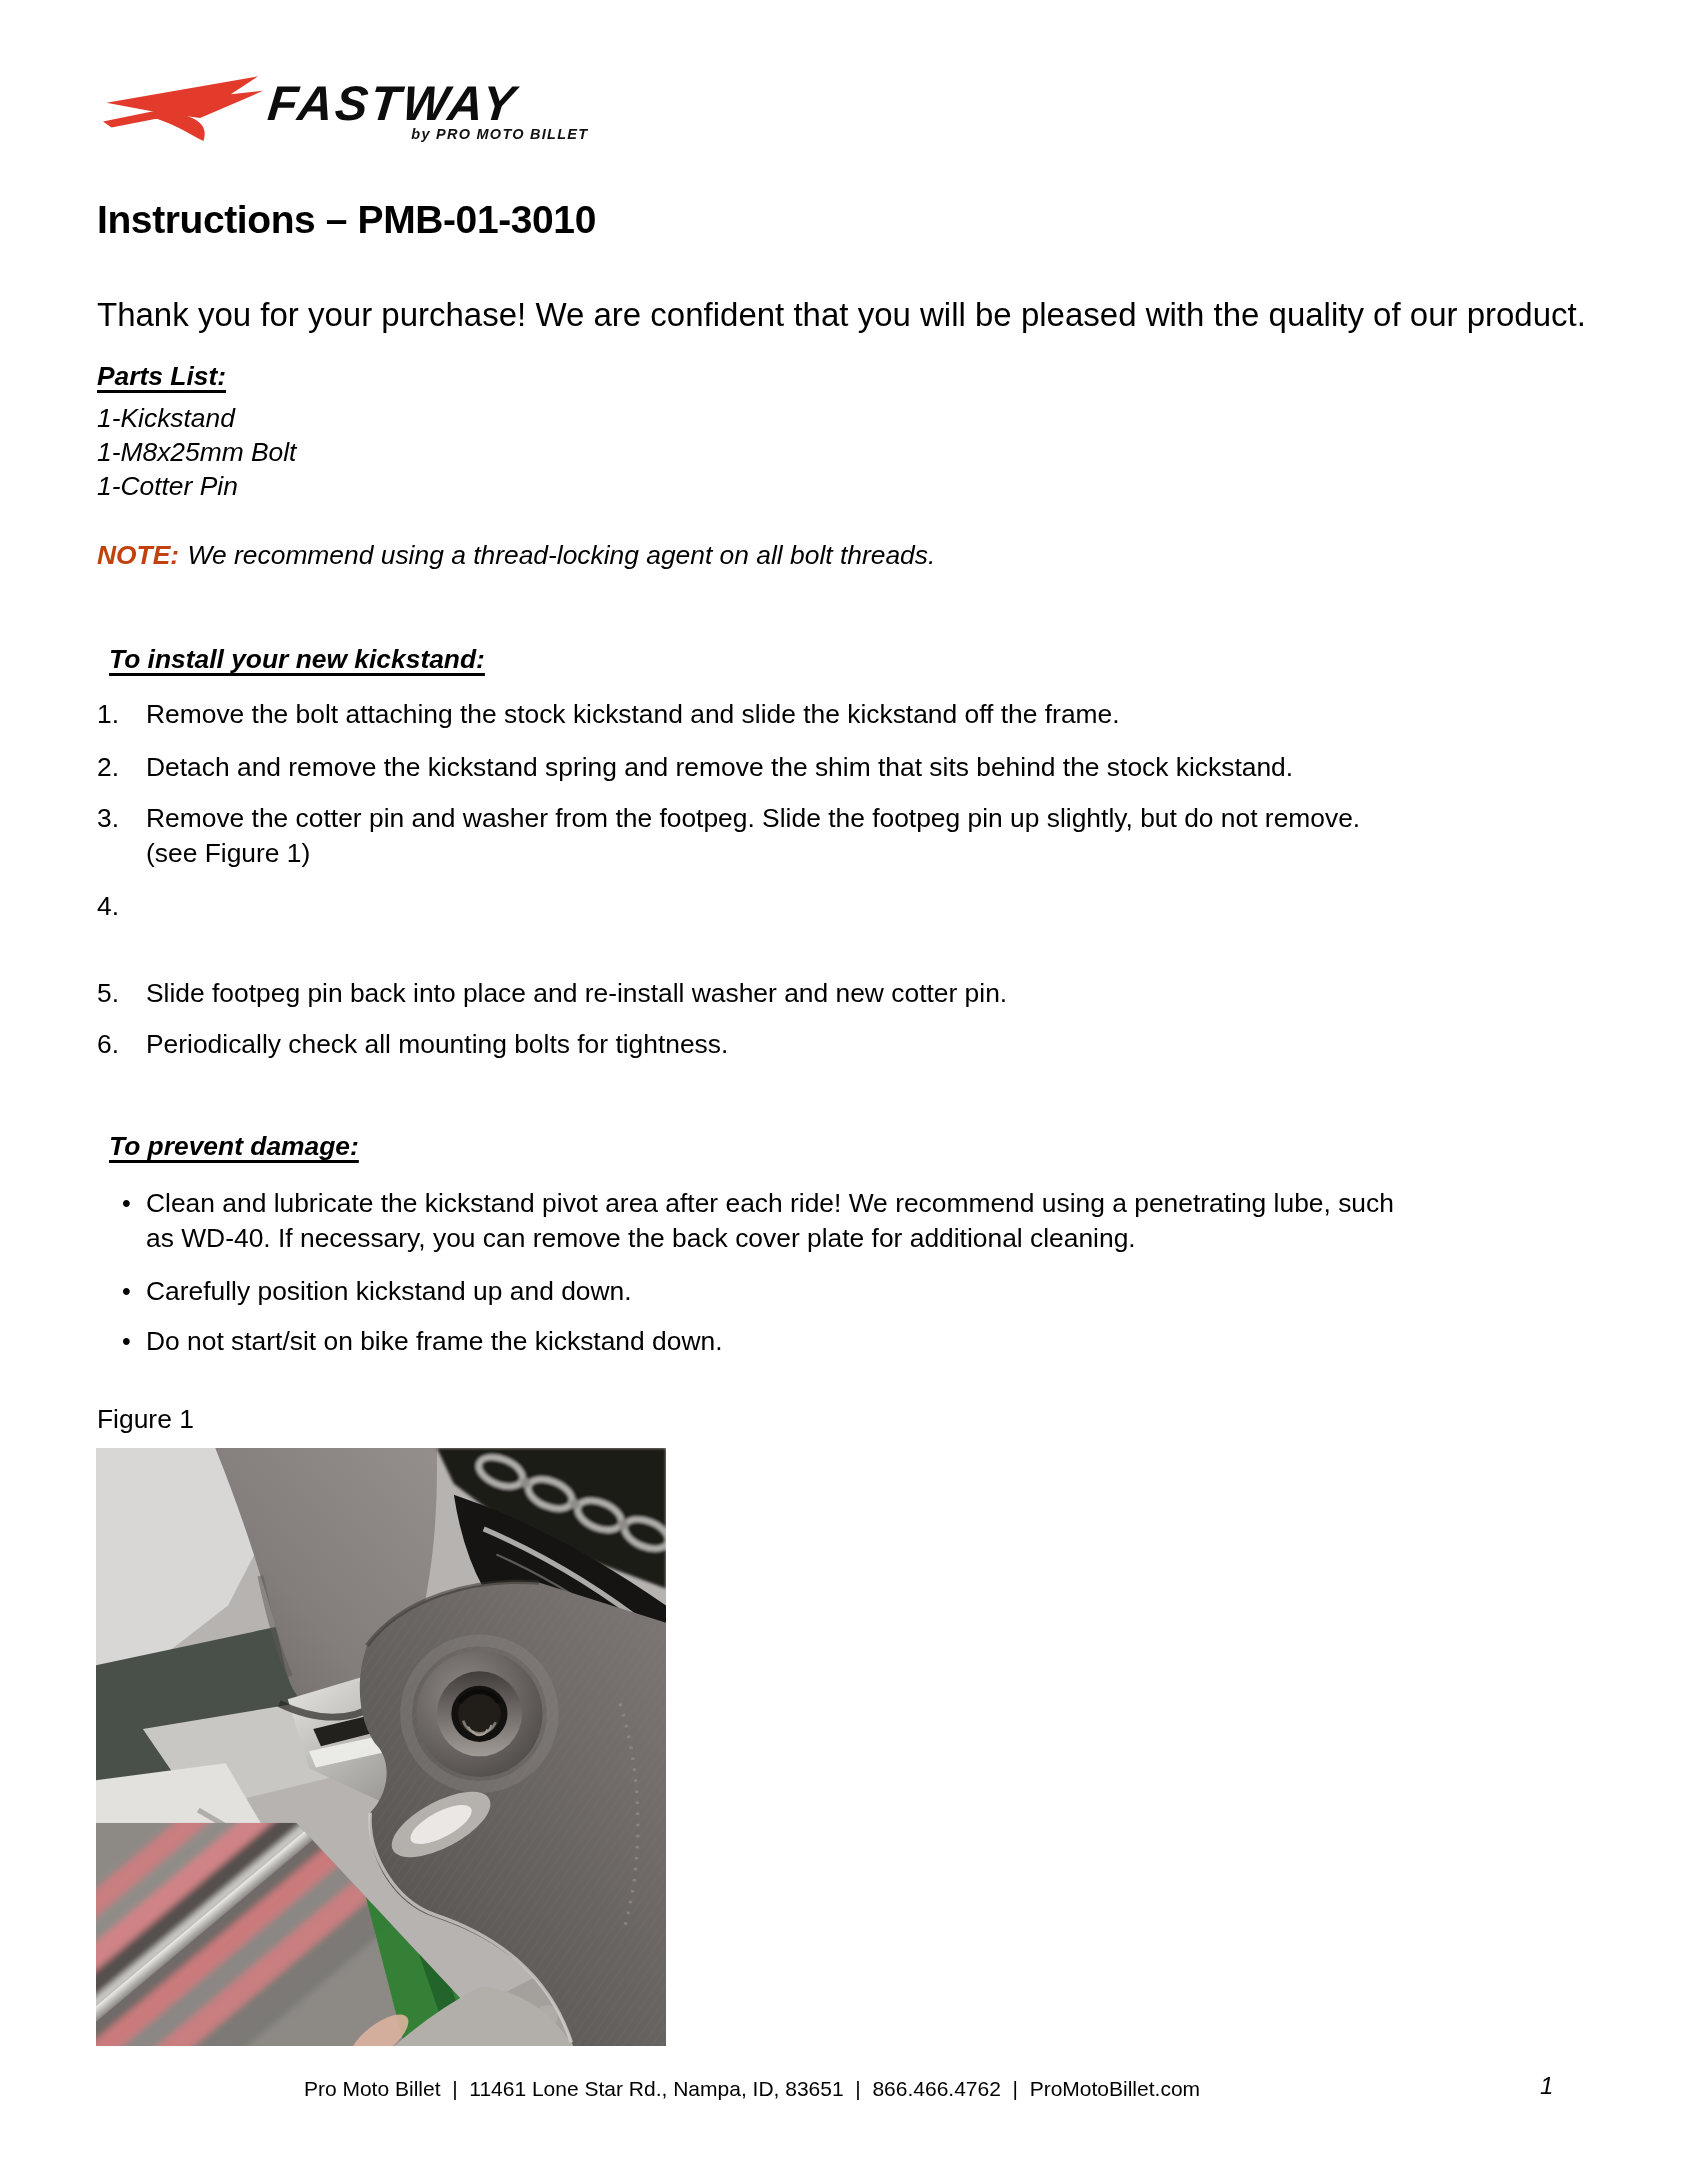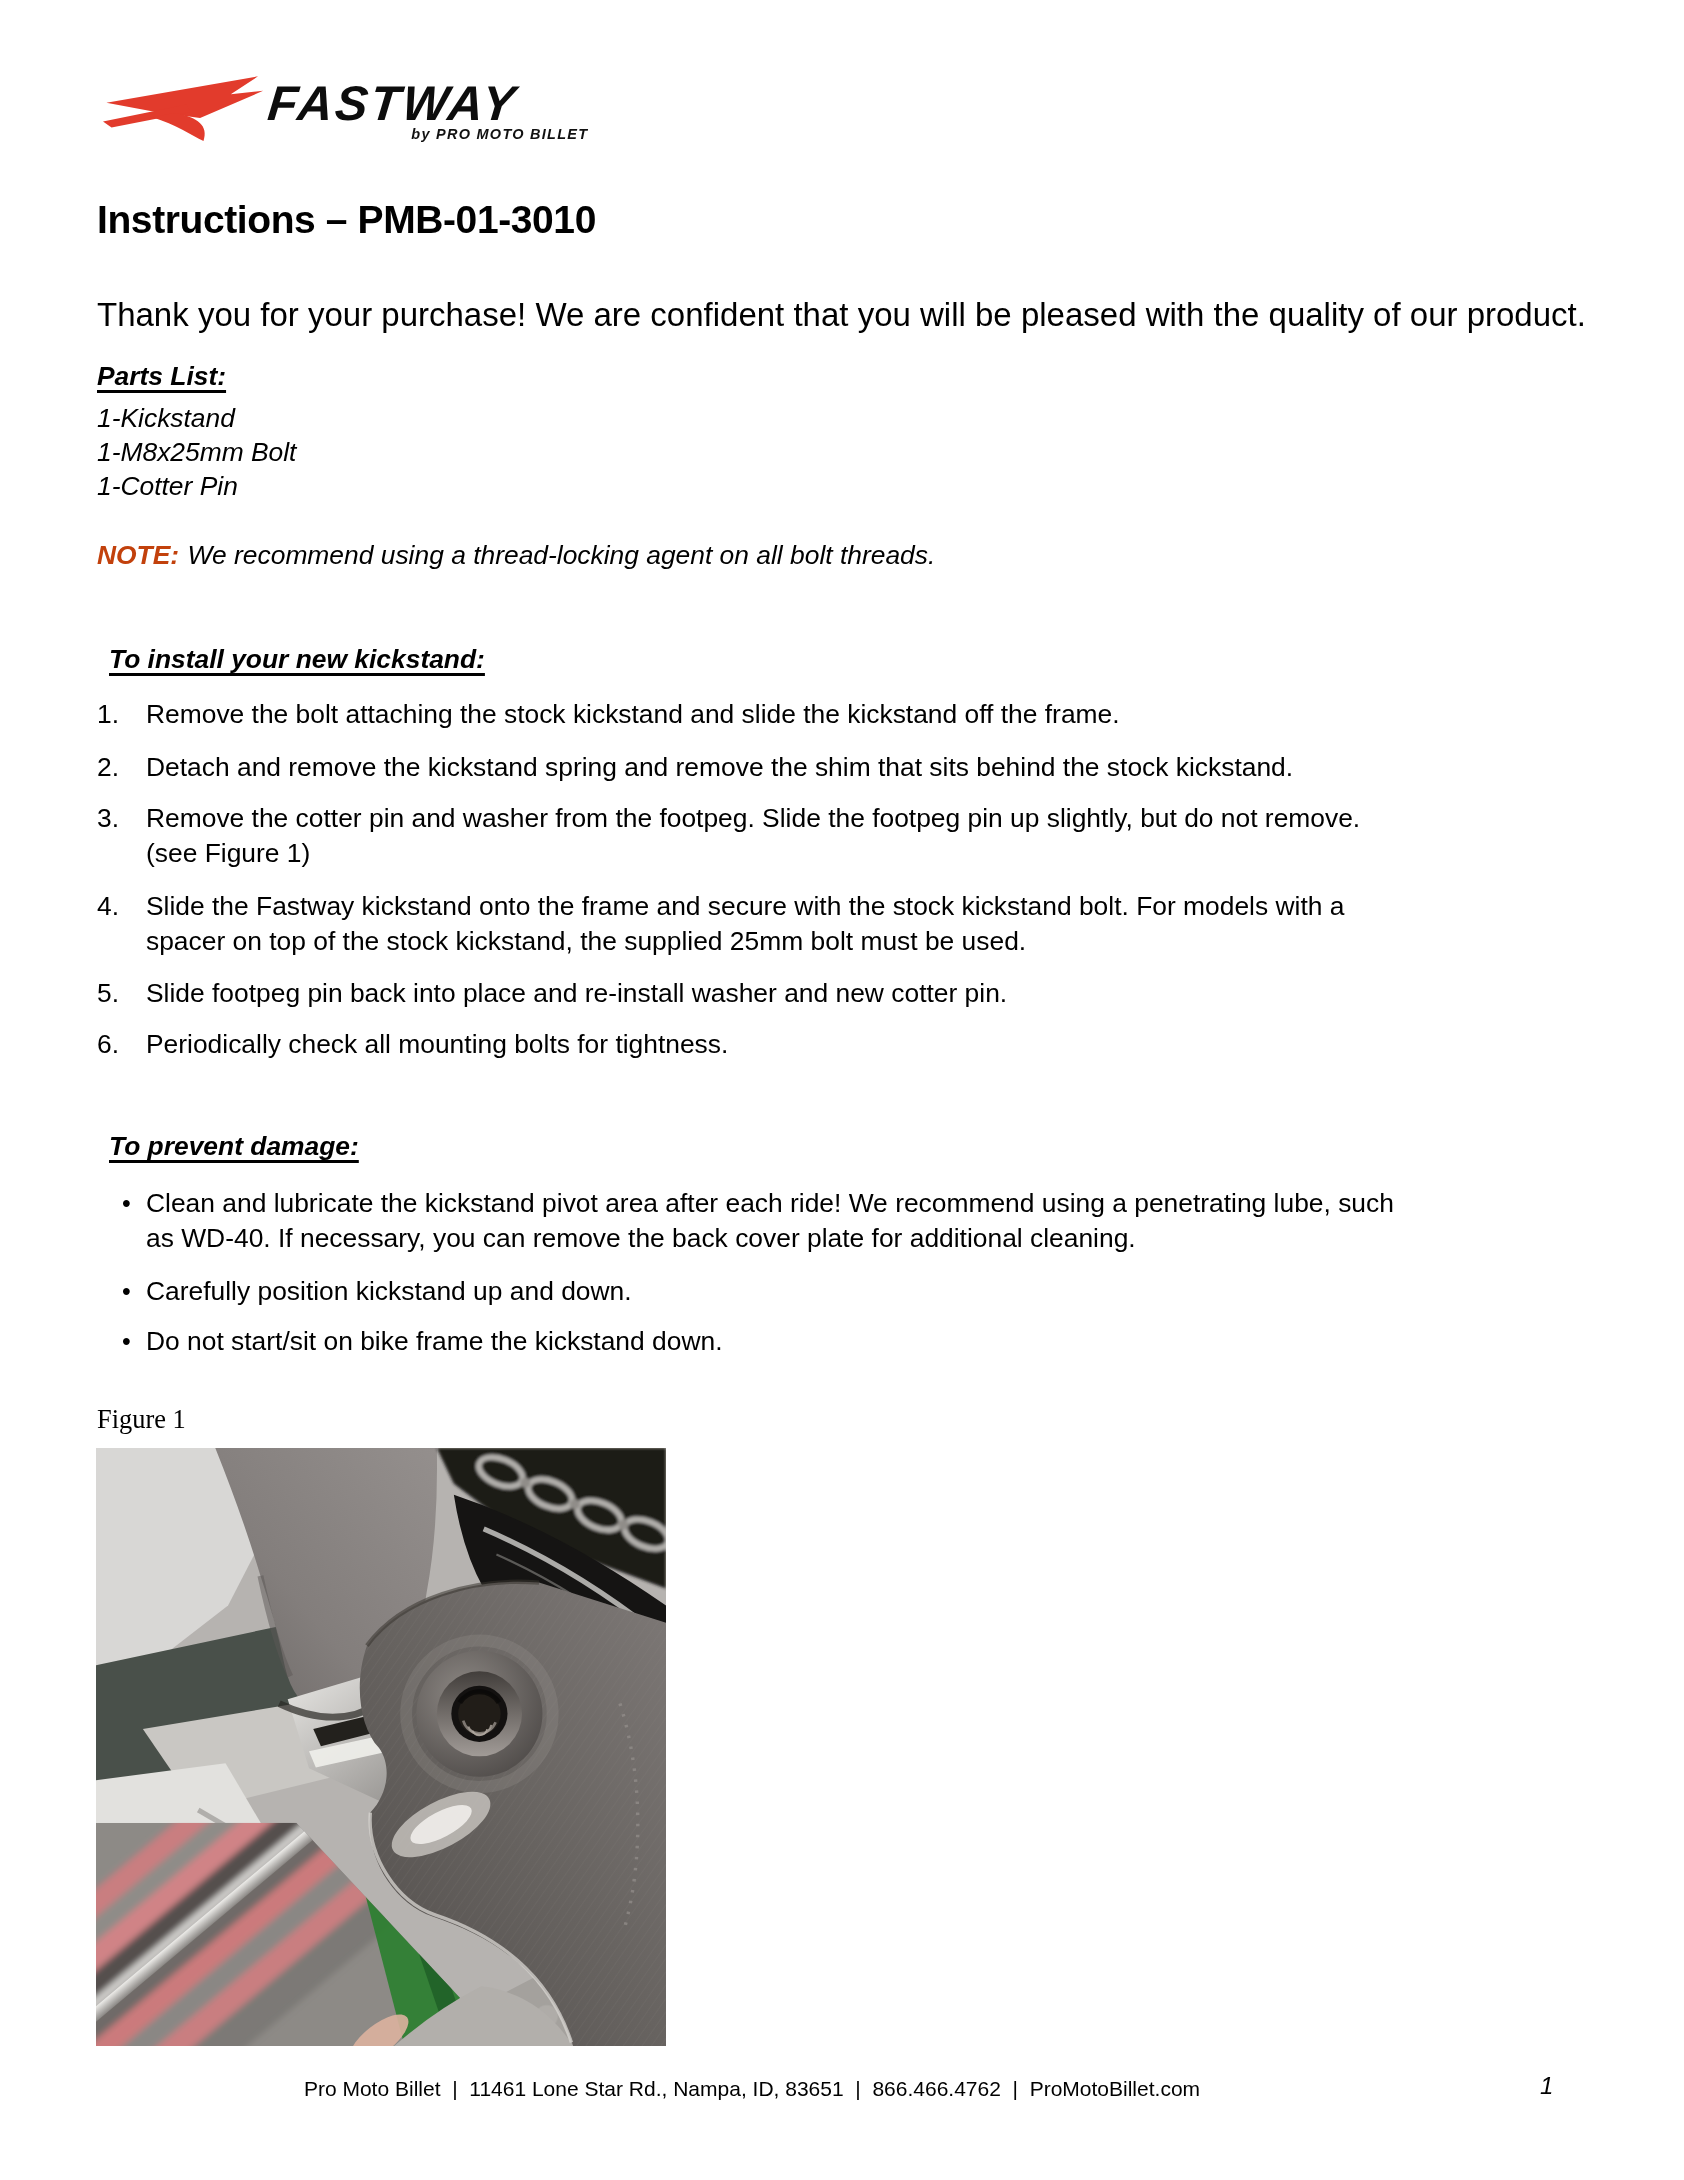--- a/index.html
+++ b/index.html
@@ -76,8 +76,6 @@
   </div>
   <div class="step" style="top:889px">
     <span class="num">4.</span>
-    <span class="ml">Slide the Fastway kickstand onto the frame and secure with the stock kickstand bolt. For models with a
-spacer on top of the stock kickstand, the supplied 25mm bolt must be used.</span>
   </div>
   <div class="step" style="top:976px">
     <span class="num">5.</span>

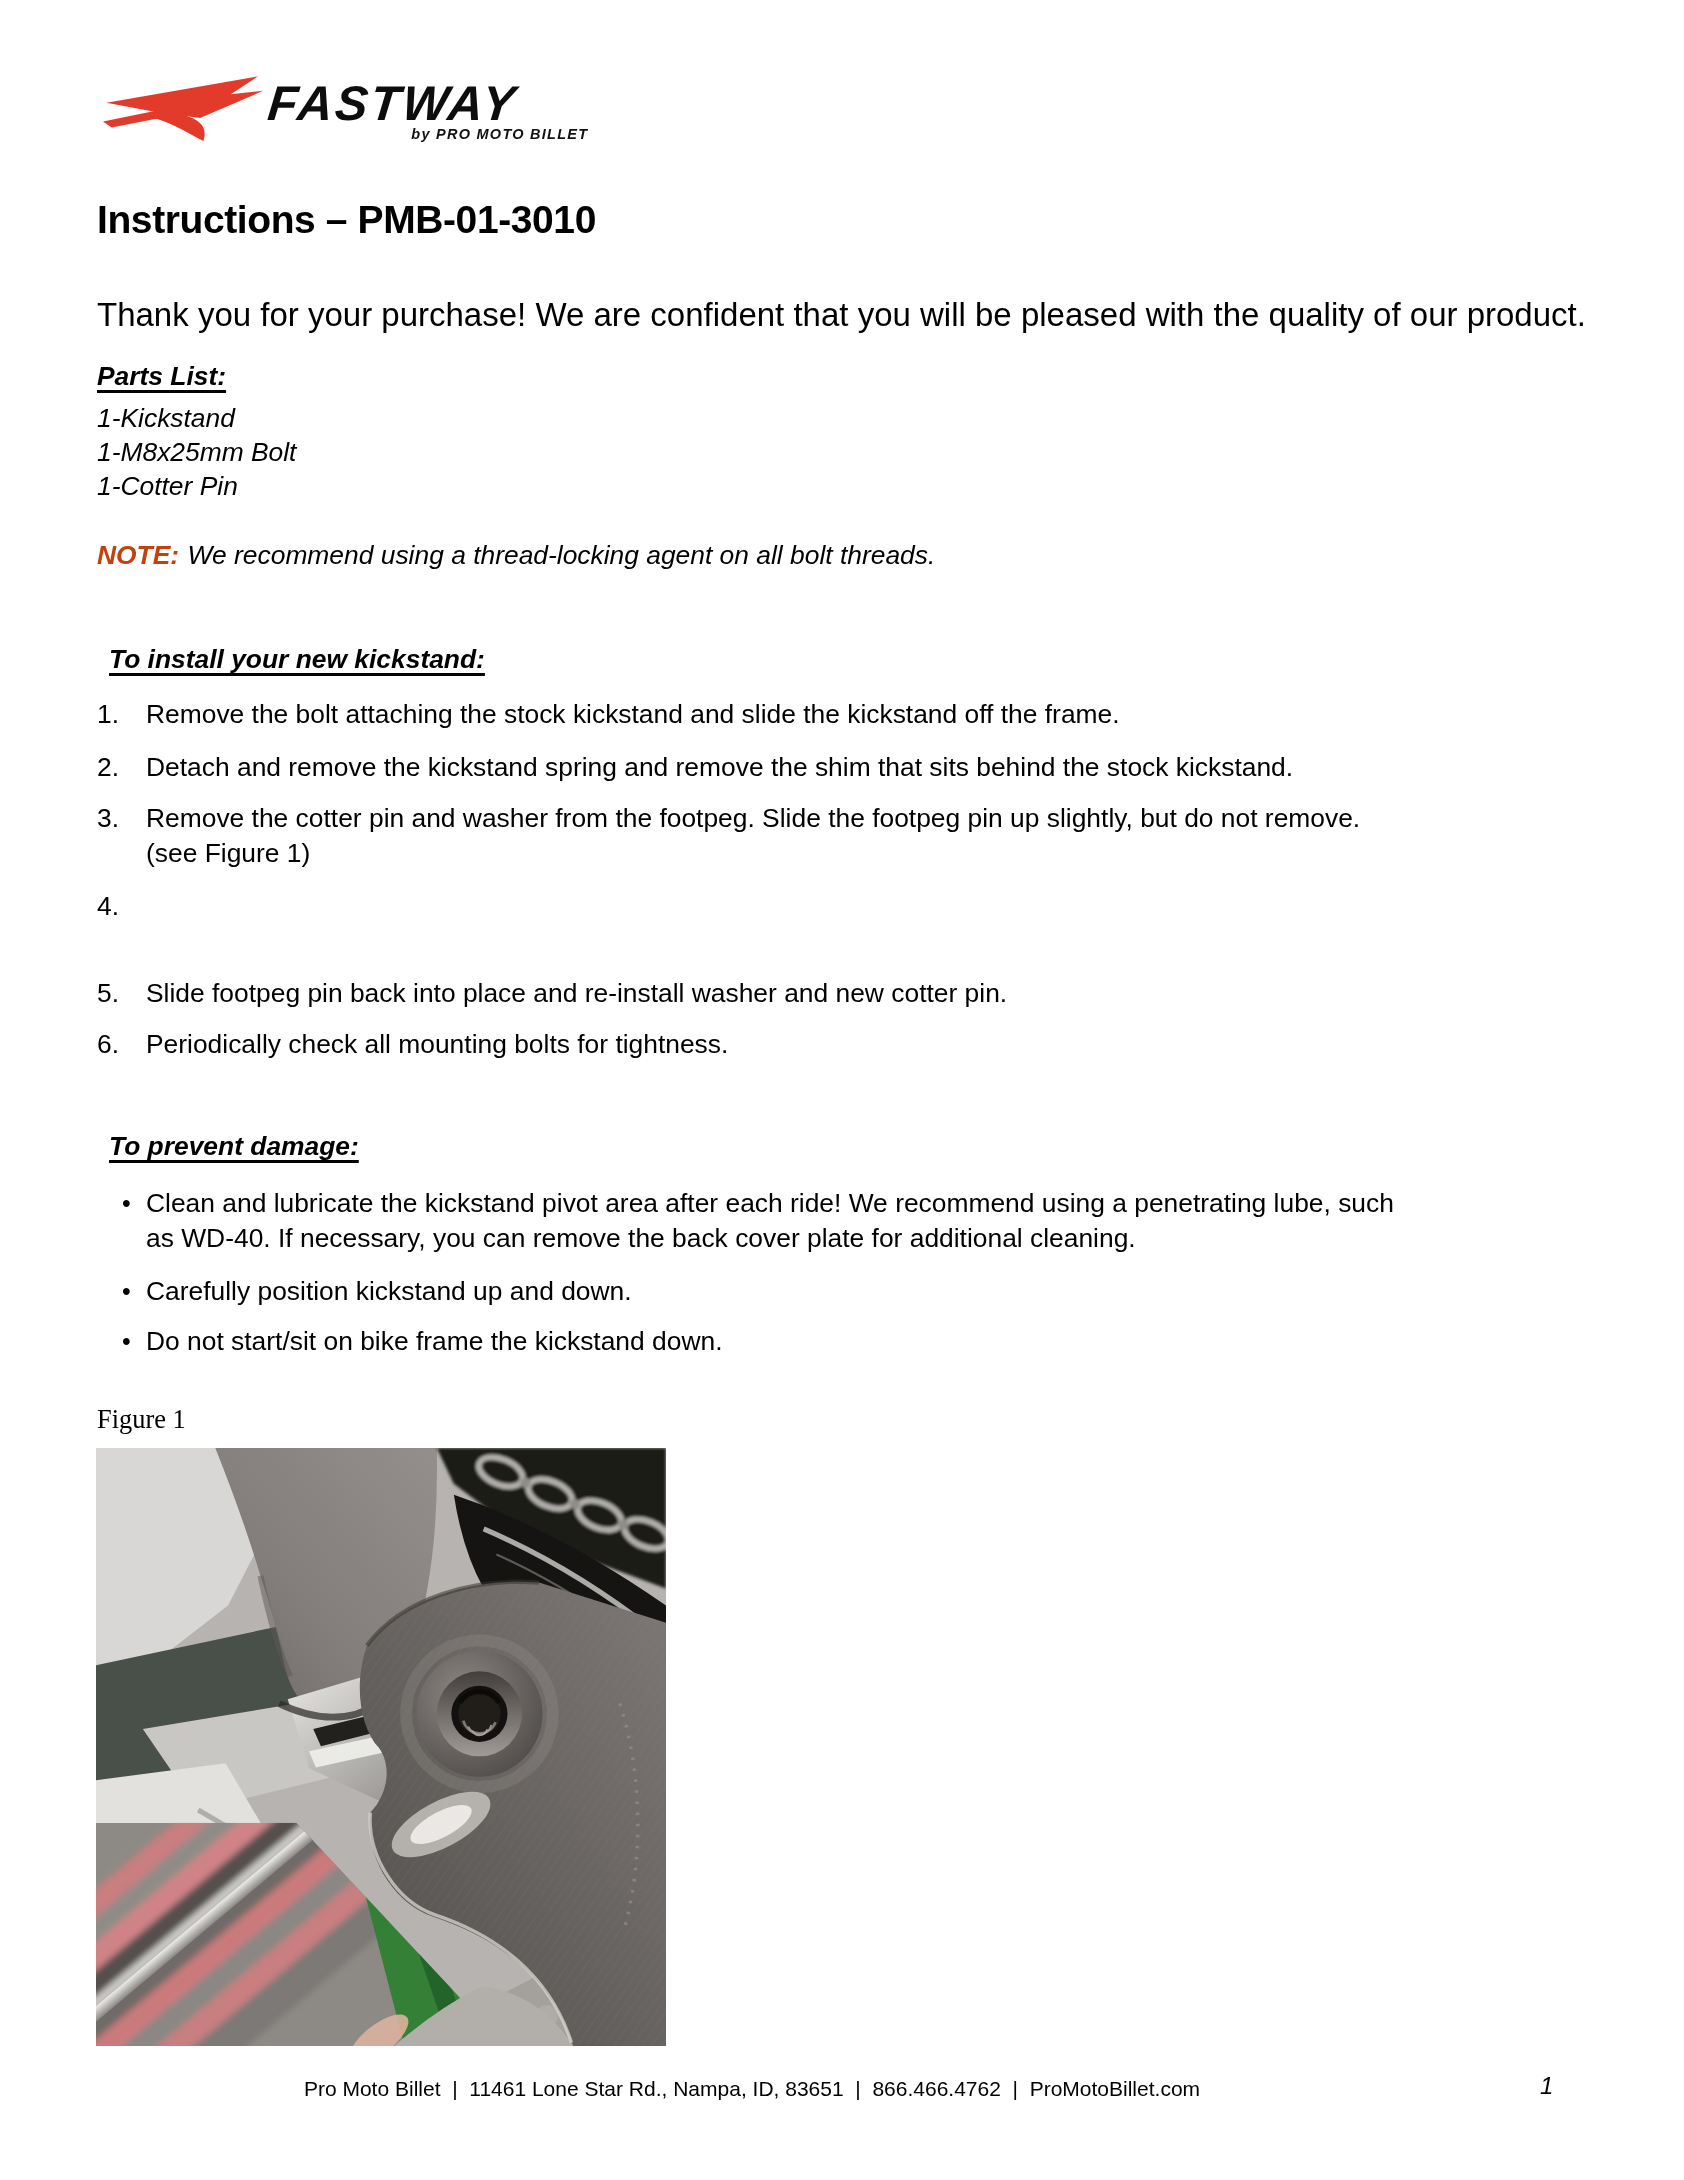--- a/index.html
+++ b/index.html
@@ -22,7 +22,7 @@
   .step .num{flex:none;width:49px;}
   .bullet .dot{flex:none;width:49px;padding-left:25px;box-sizing:border-box;font-size:25px;}
   .ml{white-space:pre-line;}
-  .figcap{position:absolute;left:97px;top:1404px;font-size:26.4px;font-family:Liberation Serif, serif;}
+  .figcap{position:absolute;left:97px;top:1404px;font-size:26.4px;}
   .photo{position:absolute;left:96px;top:1448px;width:570px;height:598px;}
   .footer{position:absolute;left:0;top:2077px;width:1504px;text-align:center;
     font-size:21px;white-space:pre-wrap;}

